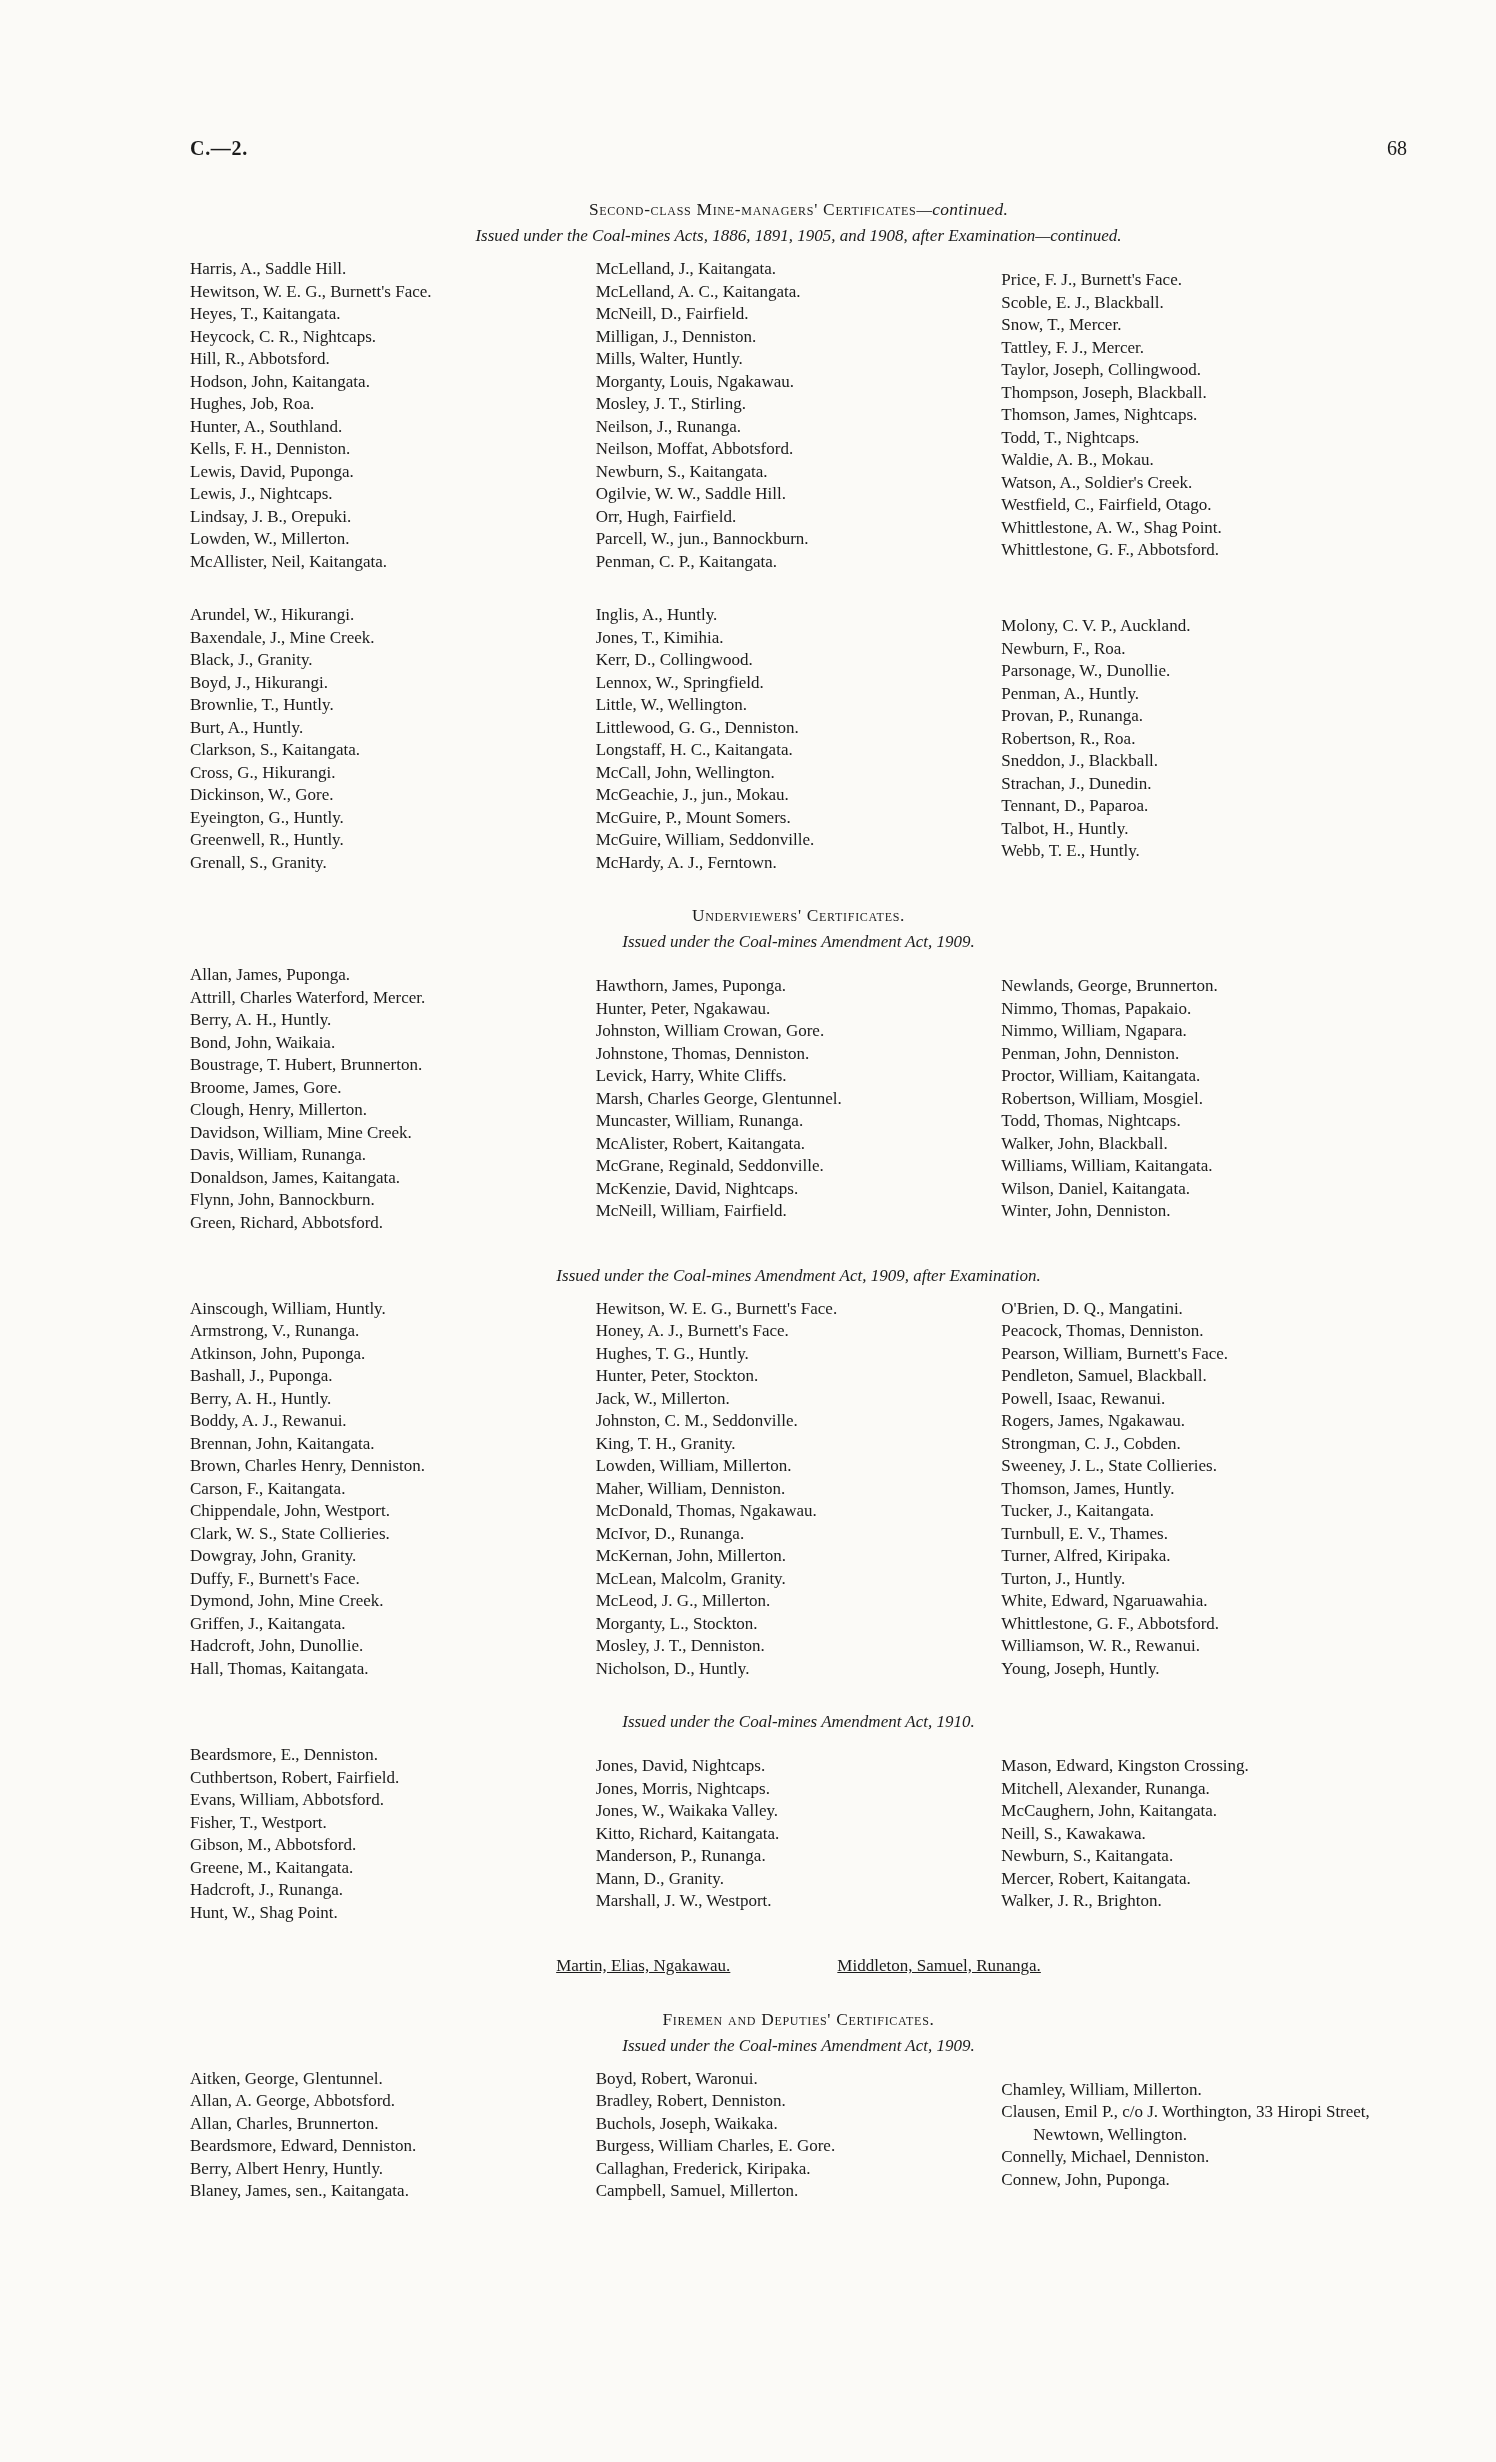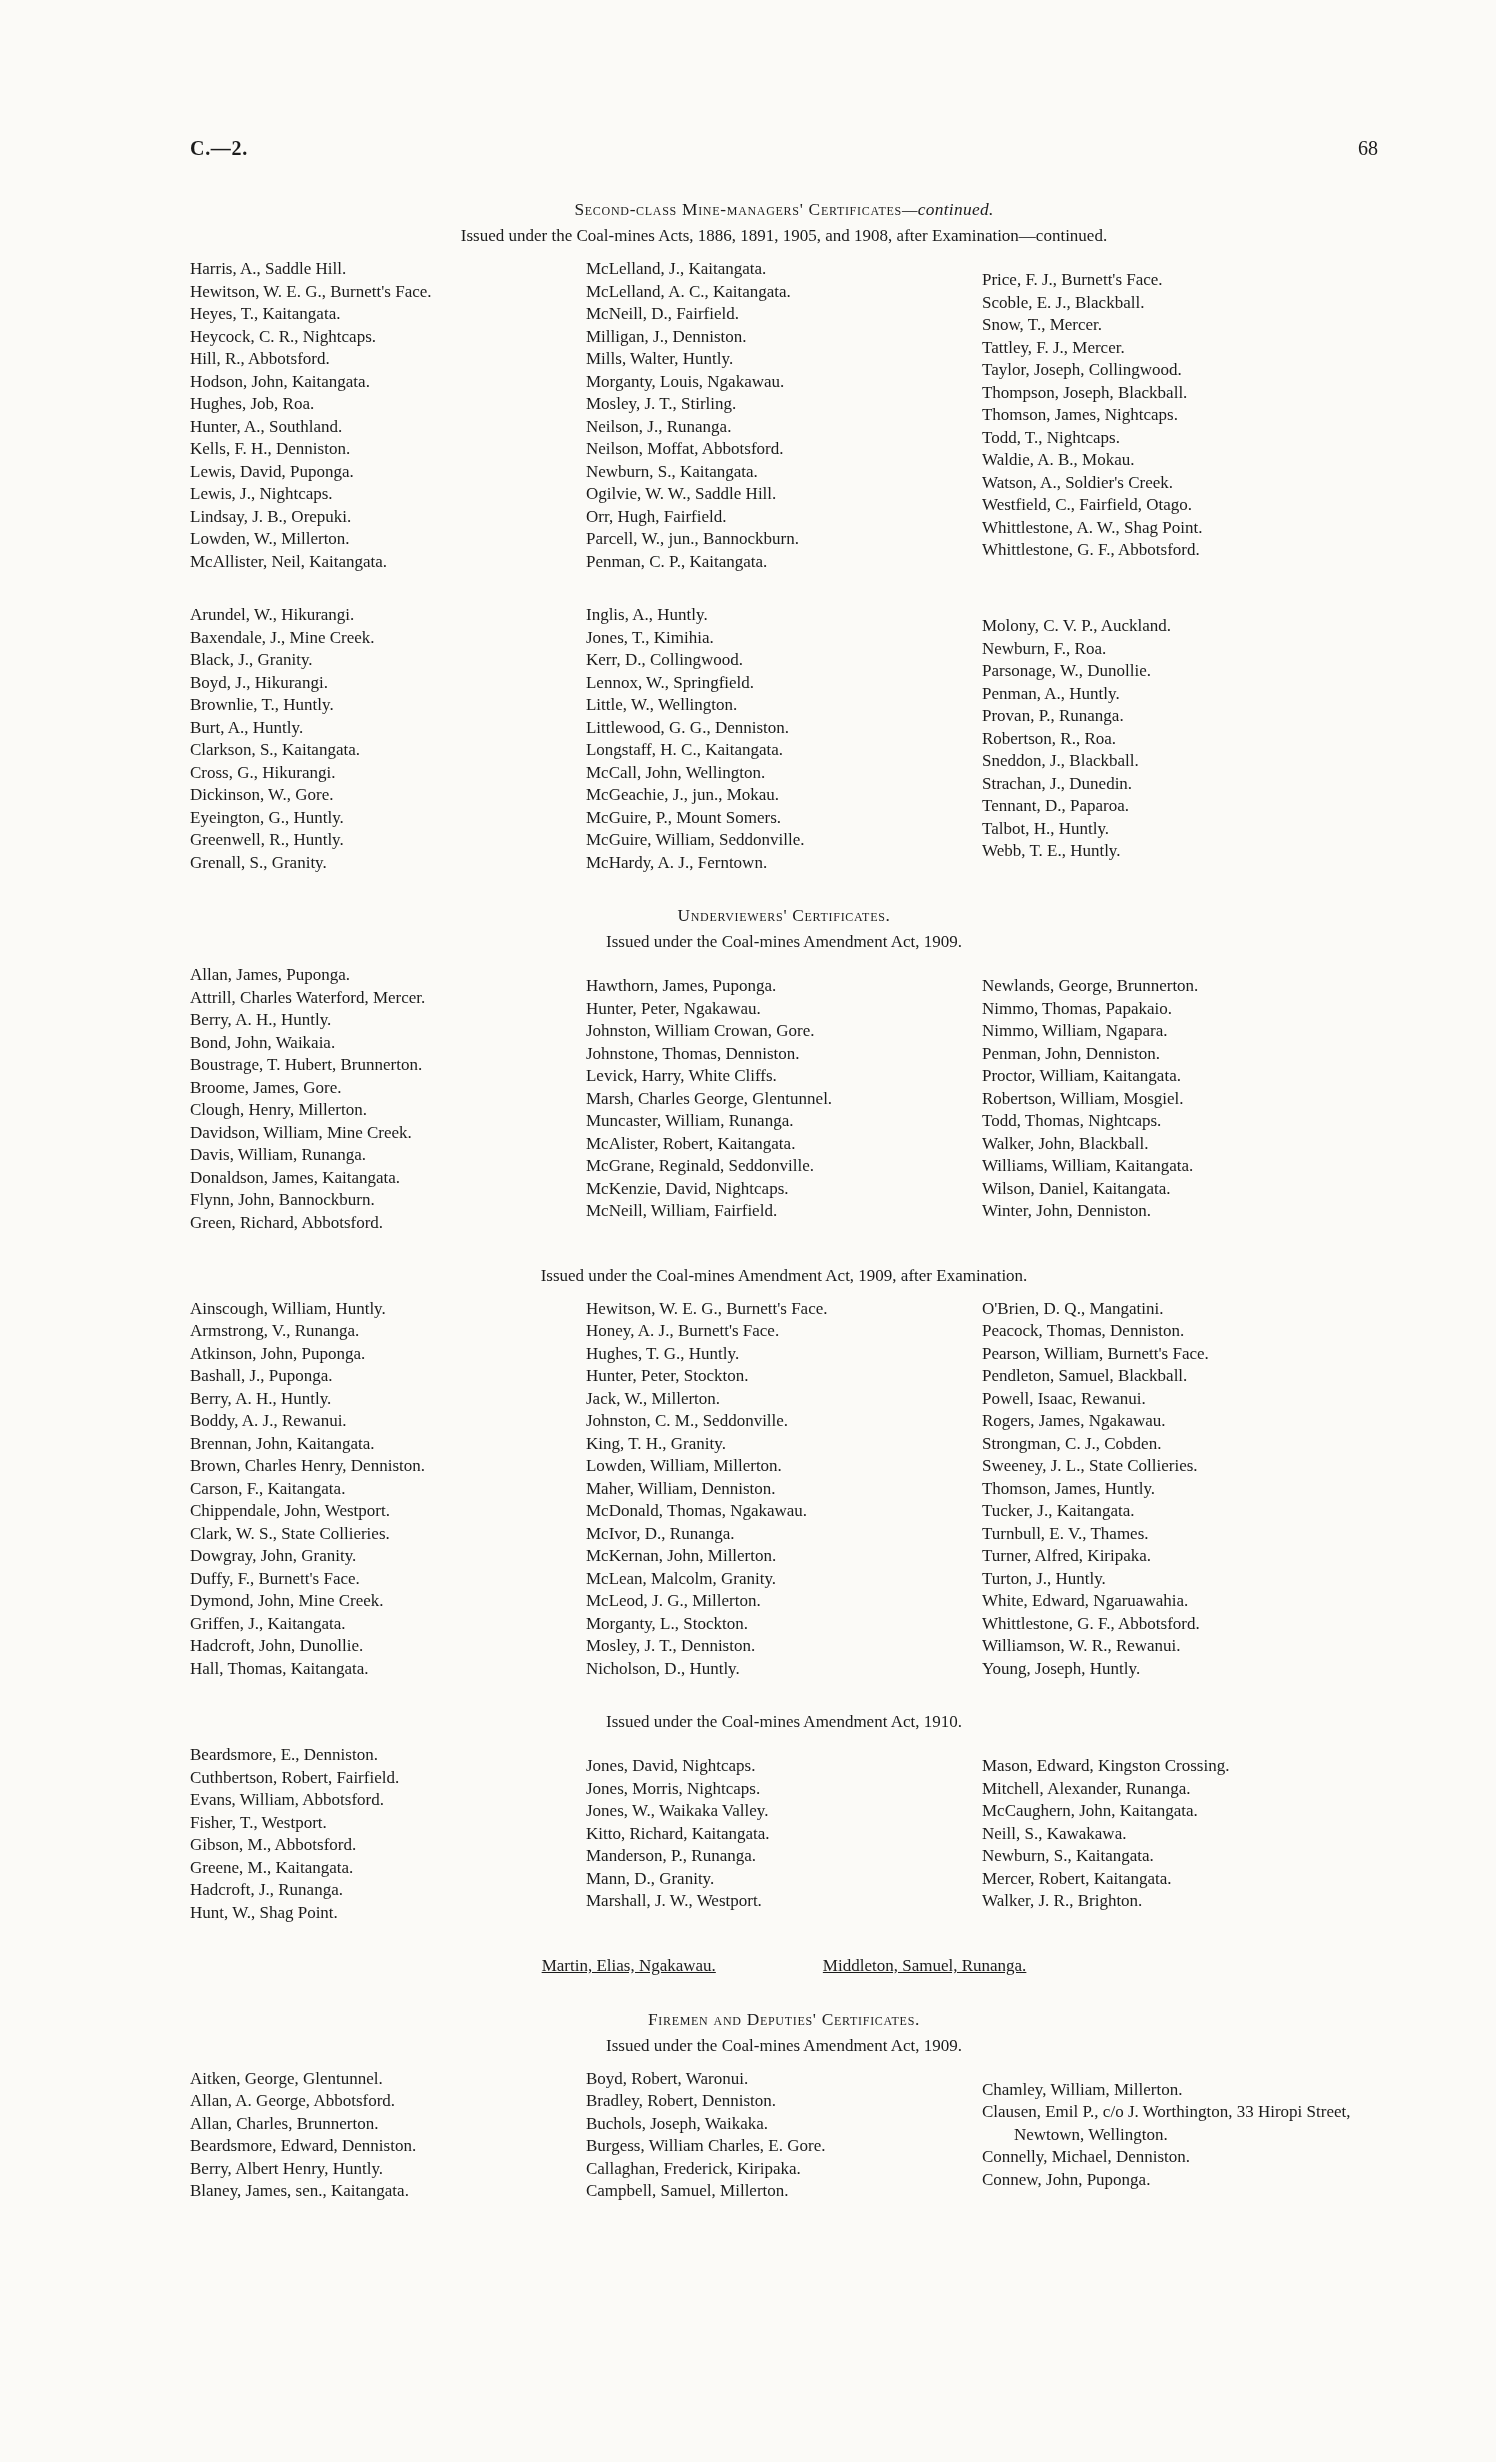--- a/index.html
+++ b/index.html
@@ -14,7 +14,7 @@
   .page {
     width: 1496px;
     height: 2462px;
-    padding: 137px 118px 40px 190px;
+    padding: 137px 89px 40px 190px;
   }
   .header-row {
     position: relative;

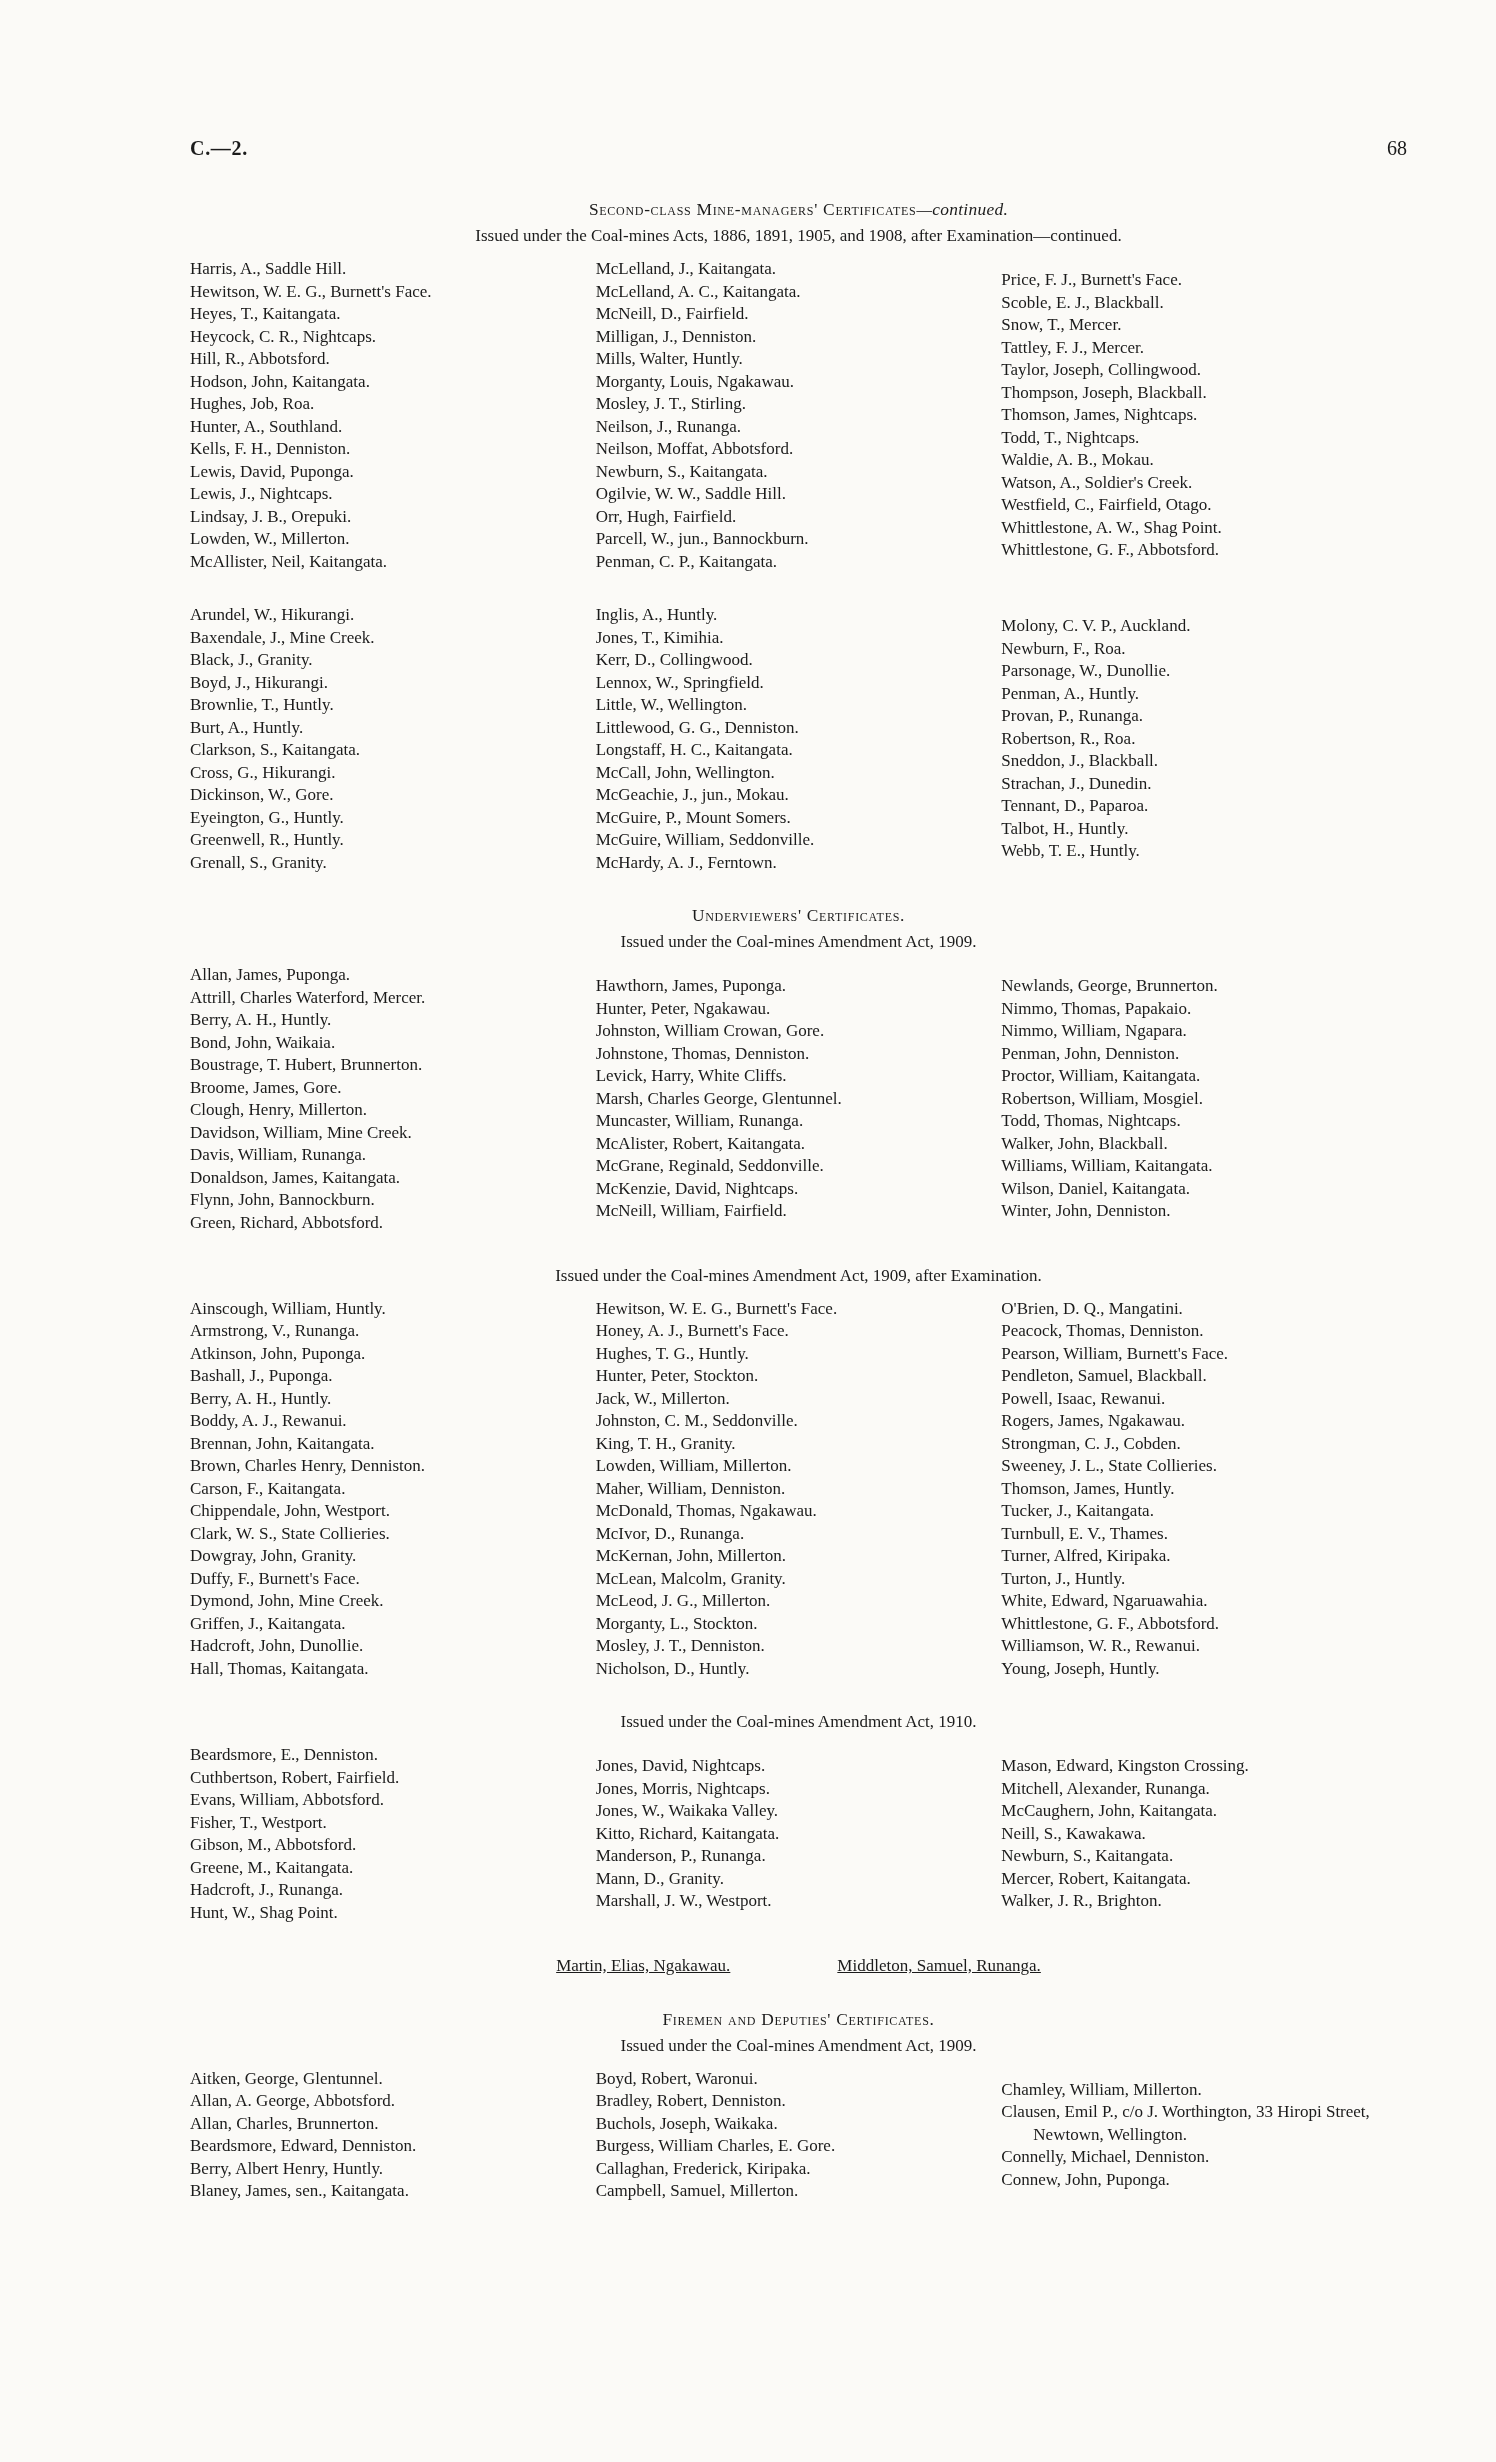--- a/index.html
+++ b/index.html
@@ -50,6 +50,7 @@
   }
   .sec-subtitle {
     text-align: center;
+    font-style: italic;
     font-size: 17px;
     line-height: 22px;
     max-width: 952px;

